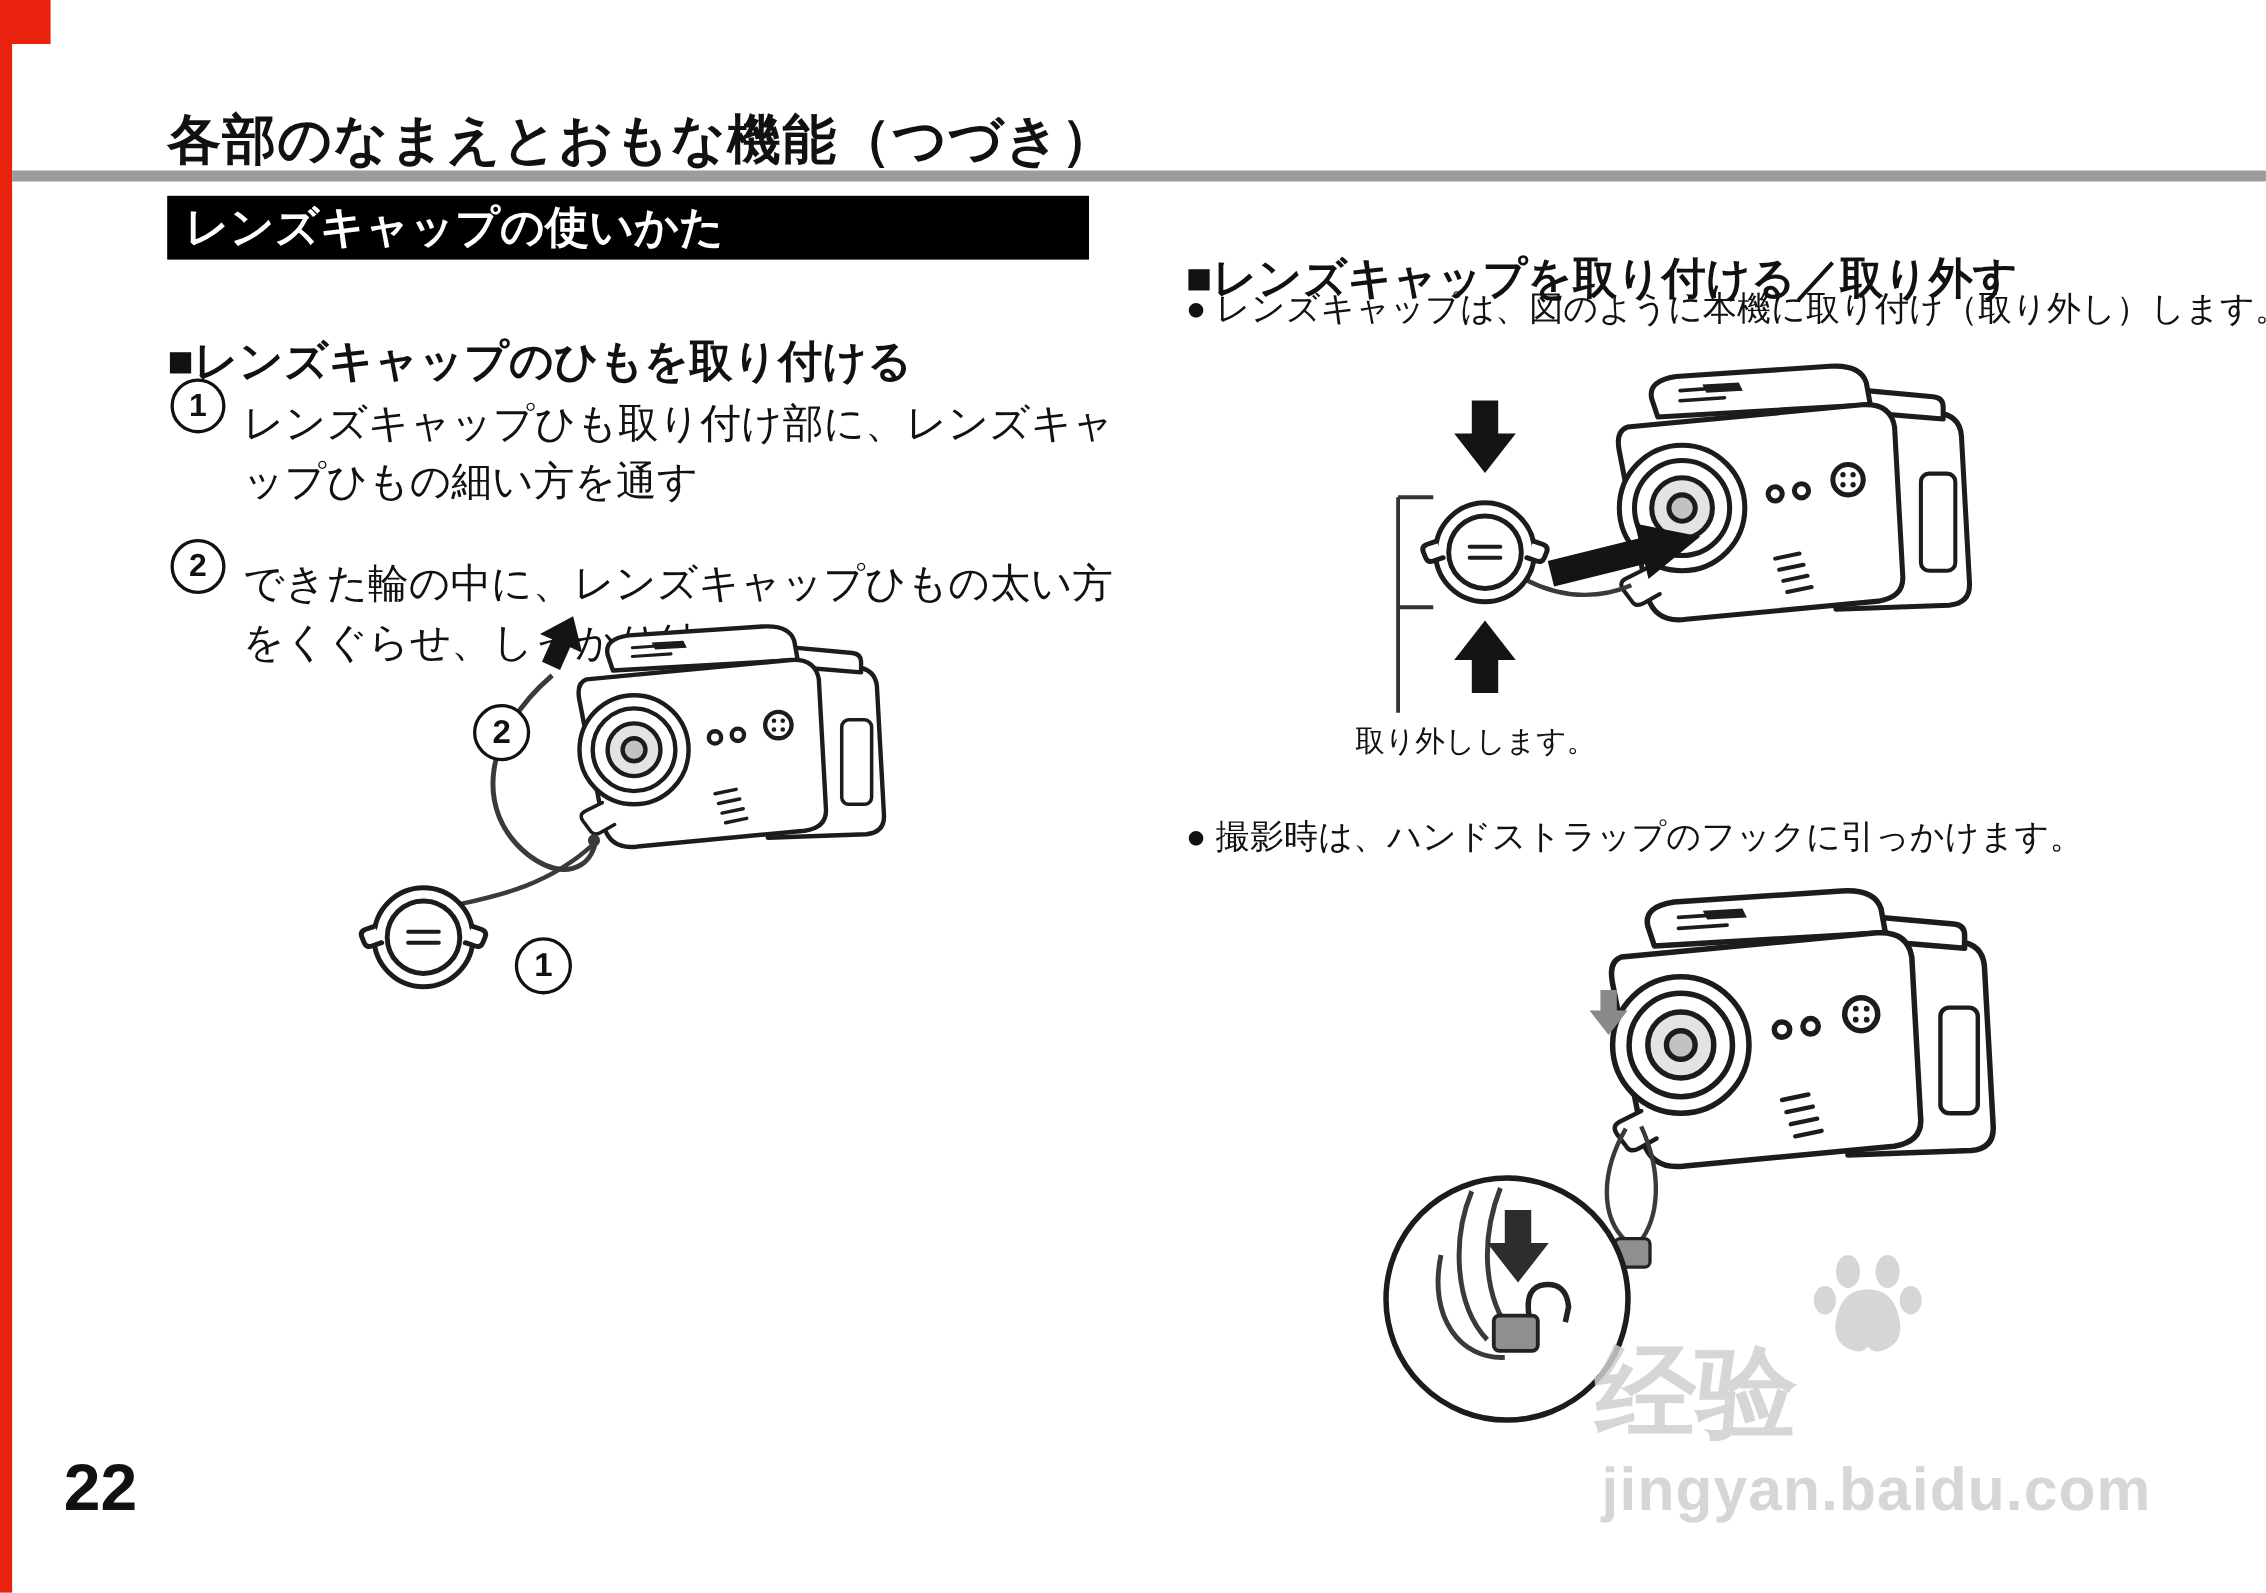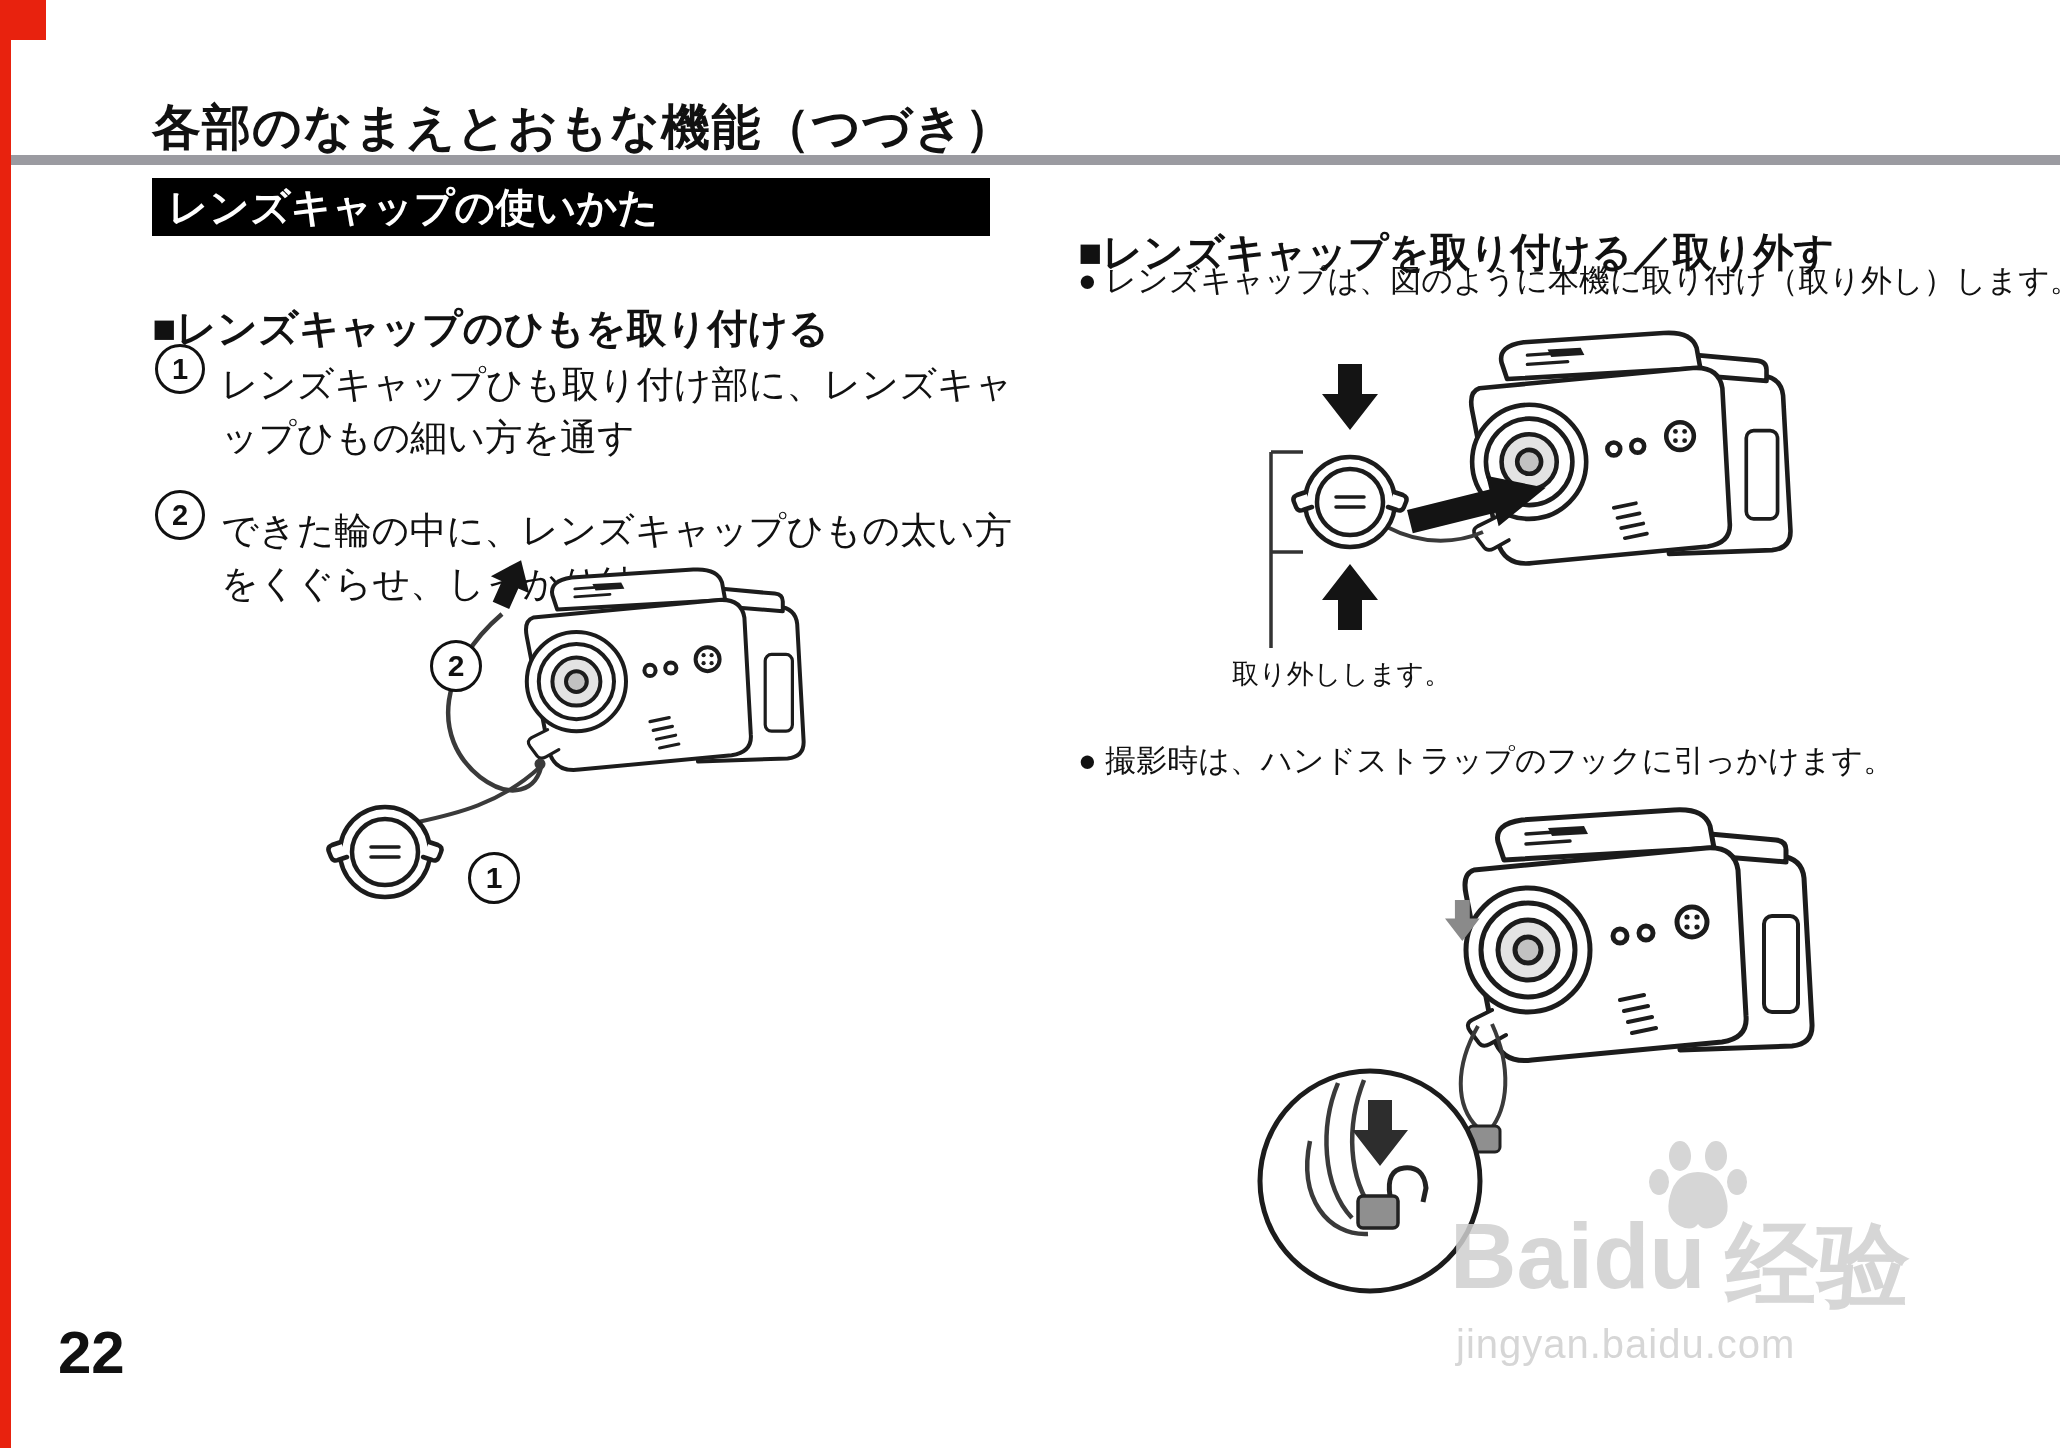--- a/index.html
+++ b/index.html
@@ -181,7 +181,6 @@
     </g>
   </svg>
   <div class="wm-text">
-    <span>Baidu</span>
     <span>经验</span>
   </div>
   <div class="wm-url">jingyan.baidu.com</div>

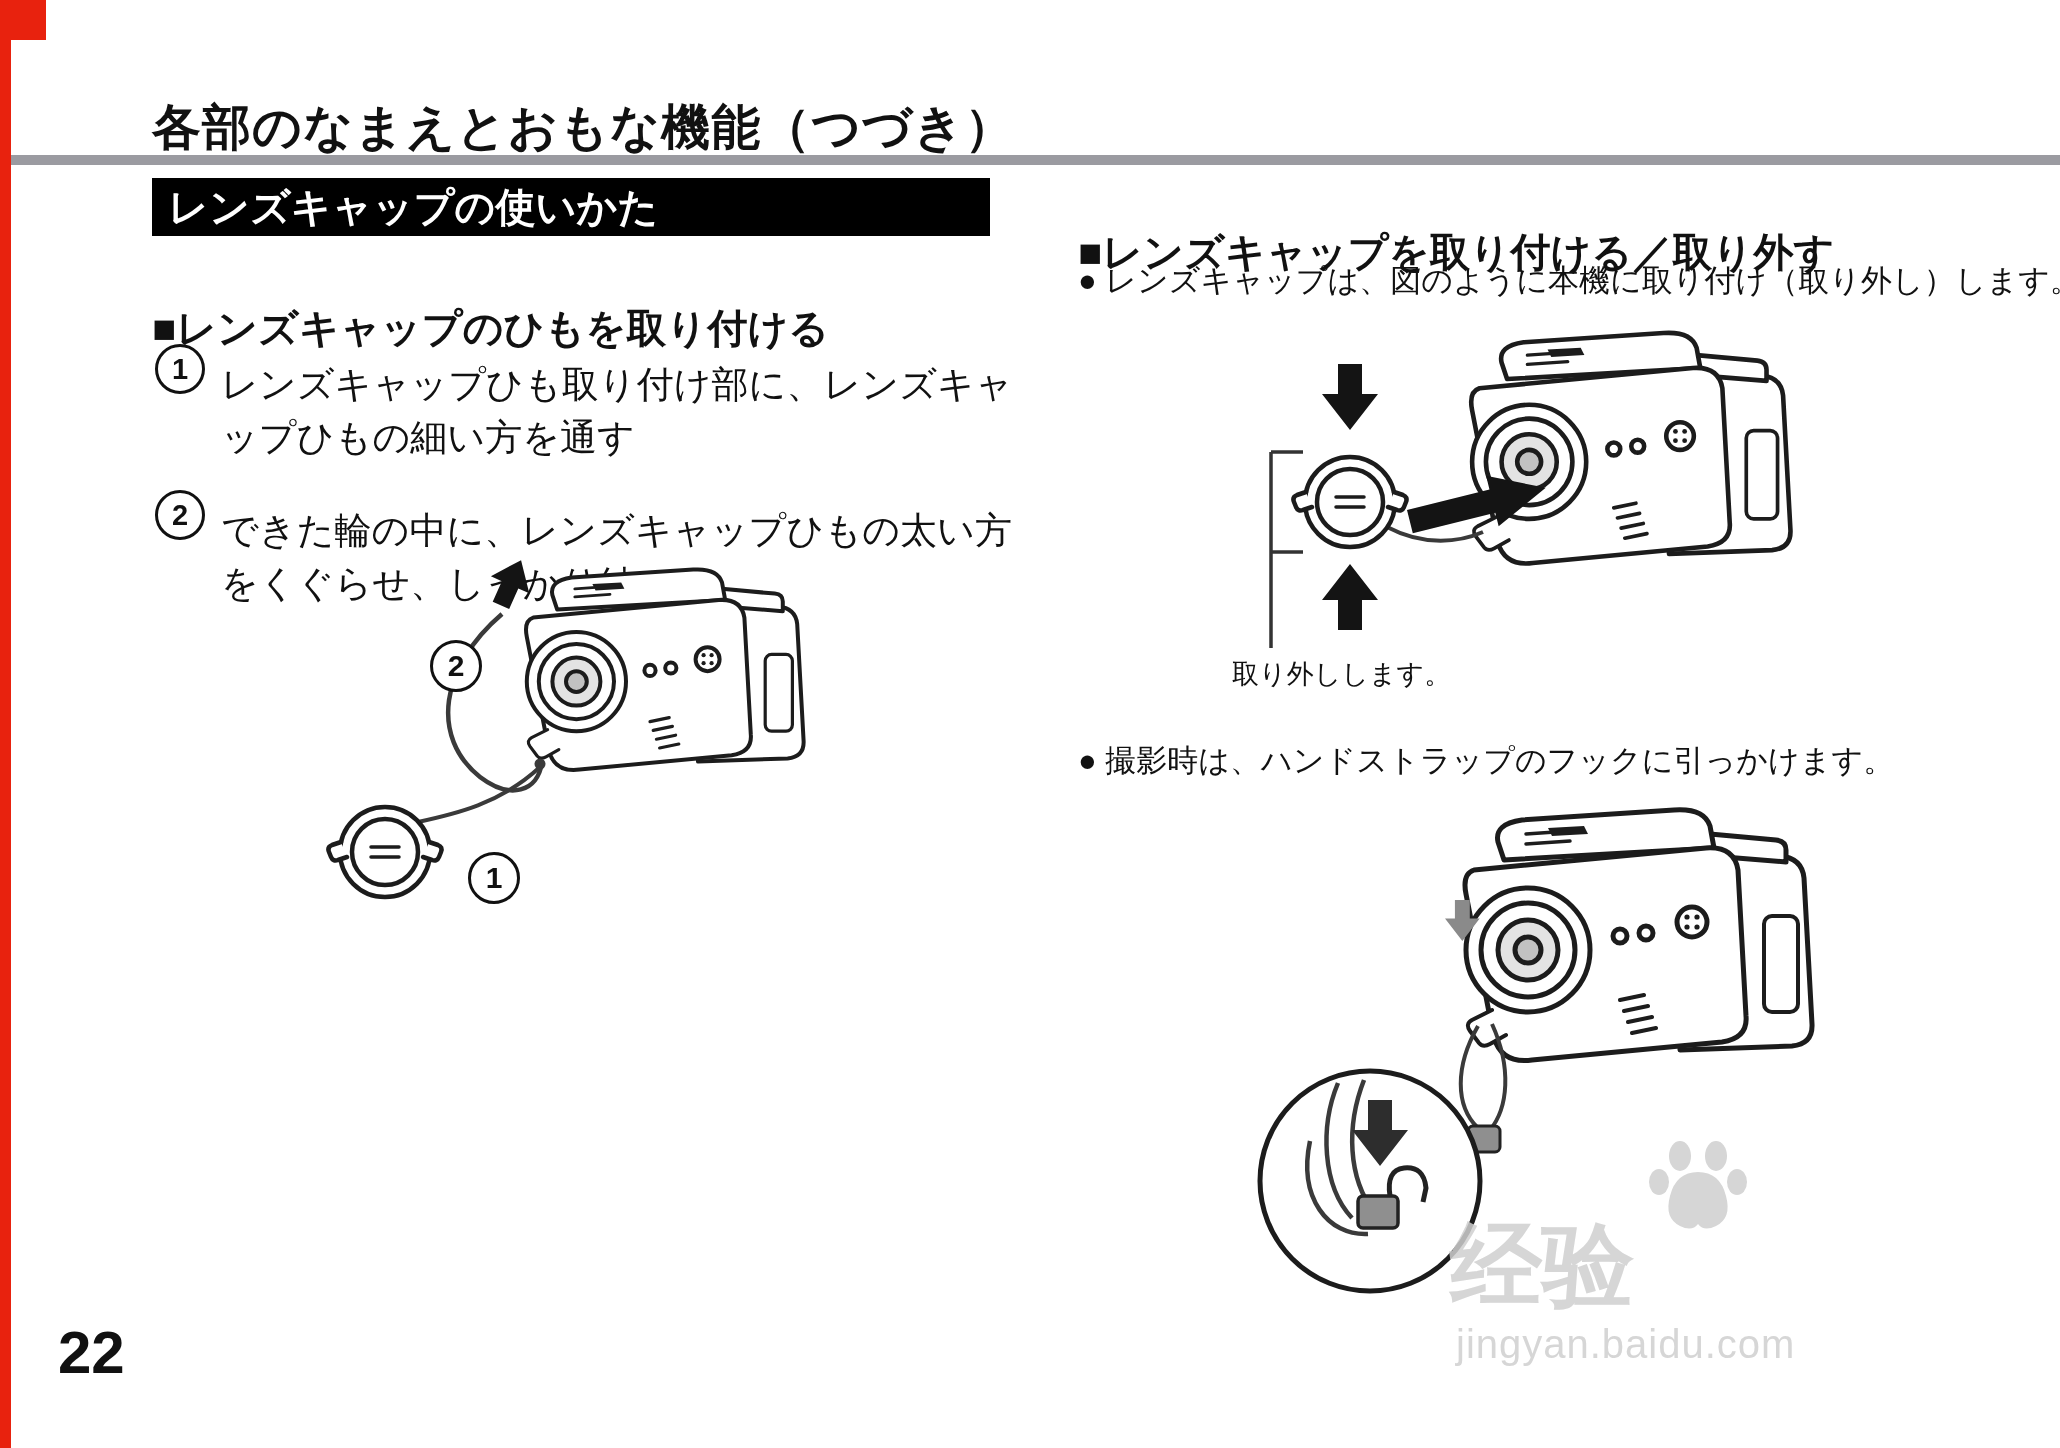--- a/index.html
+++ b/index.html
@@ -39,7 +39,7 @@
   .watermark{left:1450px;top:1150px;width:520px;height:250px;color:#cfcfcf;opacity:.85;z-index:5;}
   .wm-paw{position:absolute;left:198px;top:-14px;width:100px;height:100px;}
   .wm-text{position:absolute;left:0;top:54px;font-size:92px;font-weight:bold;display:flex;gap:20px;white-space:nowrap;}
-  .wm-url{position:absolute;left:6px;top:172px;font-size:40px;letter-spacing:1px;white-space:nowrap;}
+  .wm-url{position:absolute;left:6px;top:172px;font-size:55px;letter-spacing:1px;white-space:nowrap;font-weight:bold;}
   svg{display:block;}
   .defs{position:absolute;width:0;height:0;overflow:hidden;}
 </style>

